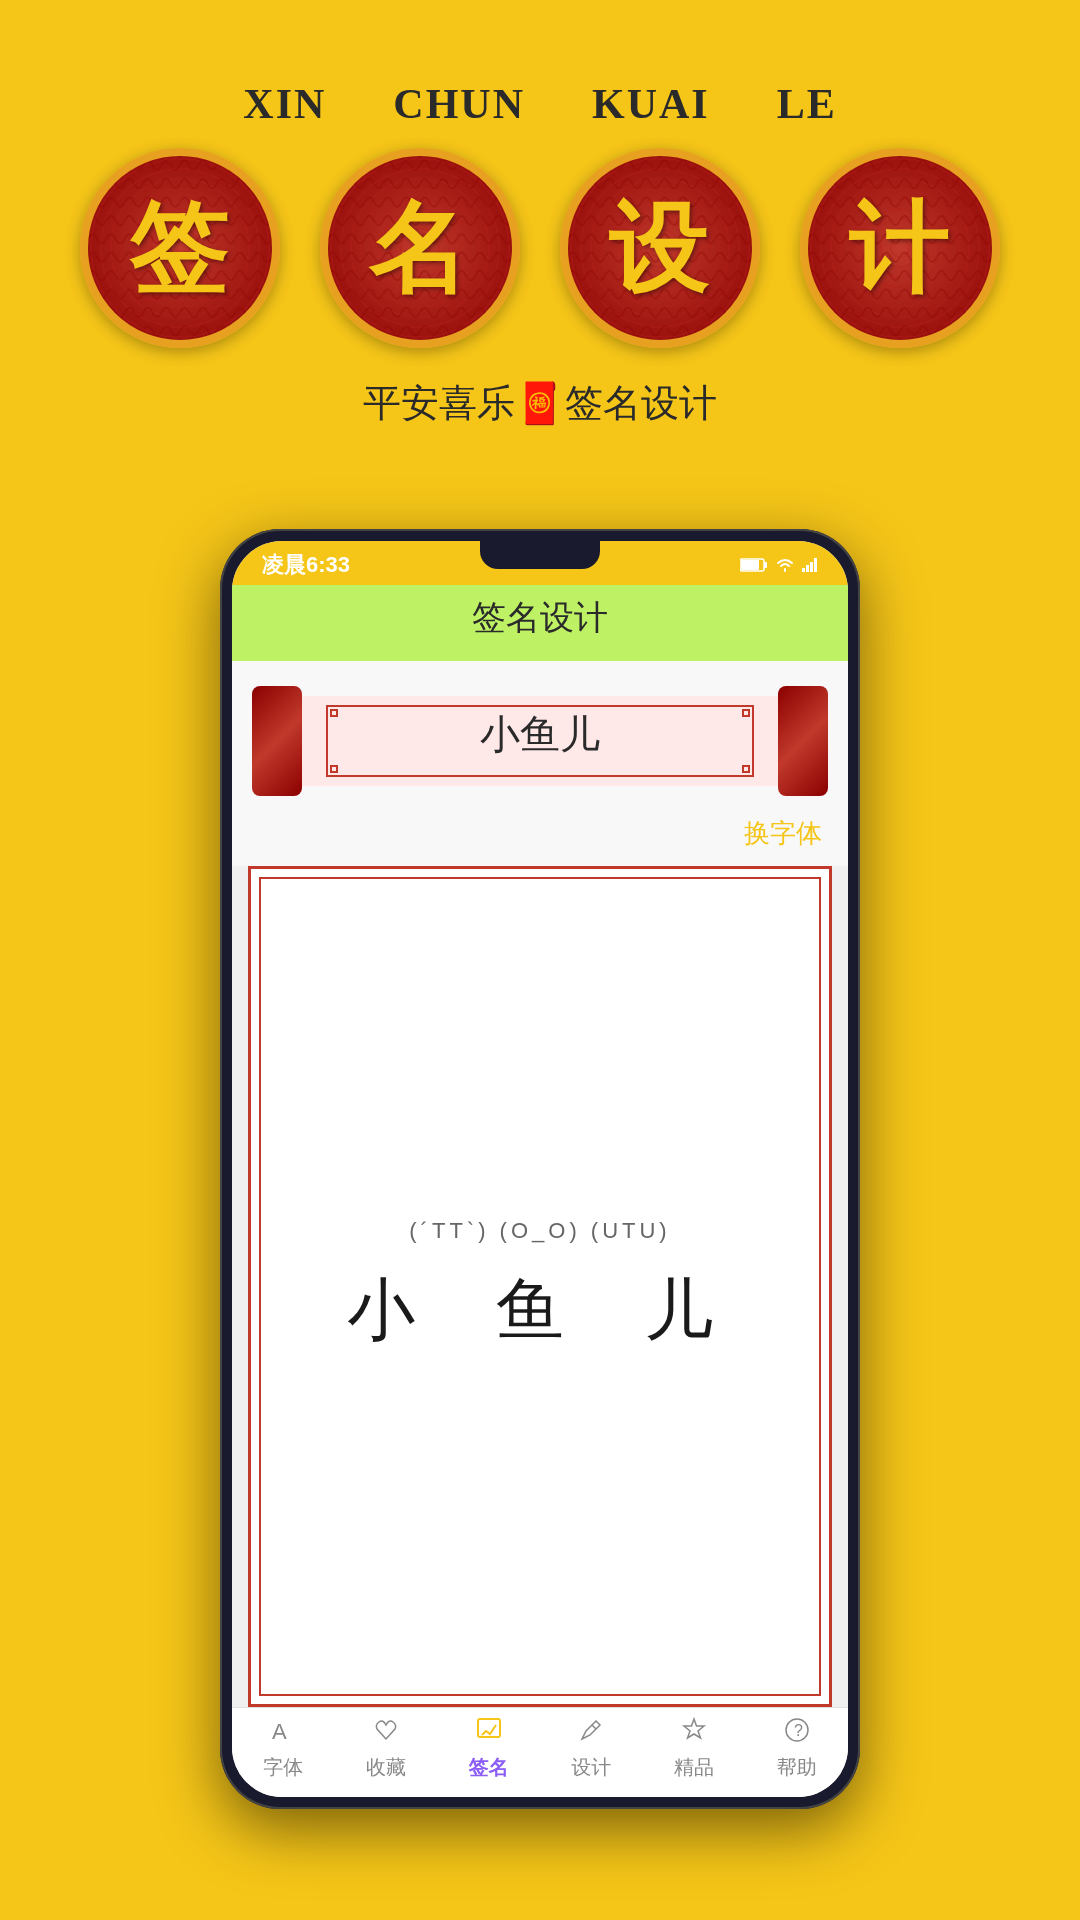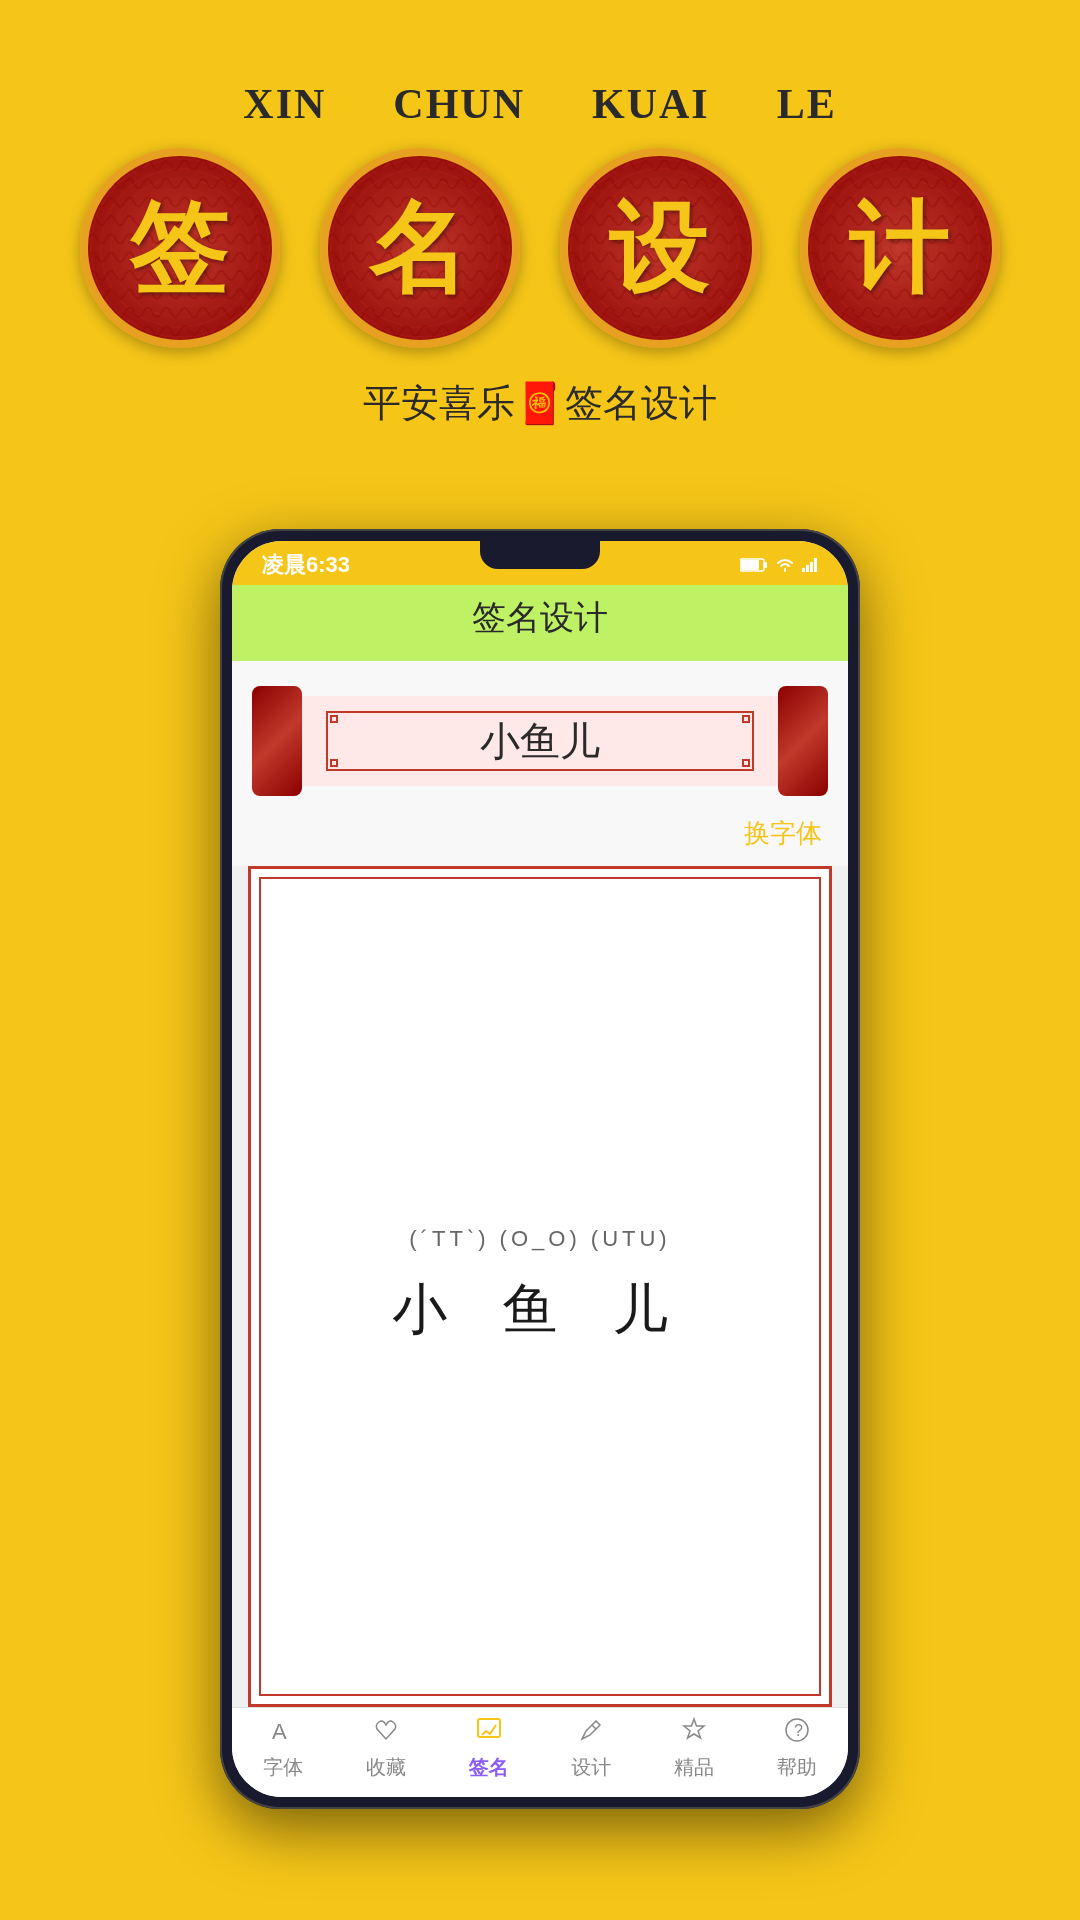--- a/index.html
+++ b/index.html
@@ -357,9 +357,9 @@
     .scroll-inner {
       border: 2px solid #c0392b;
       width: 90%;
-      height: 60px;
-      display: flex;
-      align-items: flex-end;
+      height: 72px;
+      display: flex;
+      align-items: flex-start;
       justify-content: center;
       position: relative;
     }

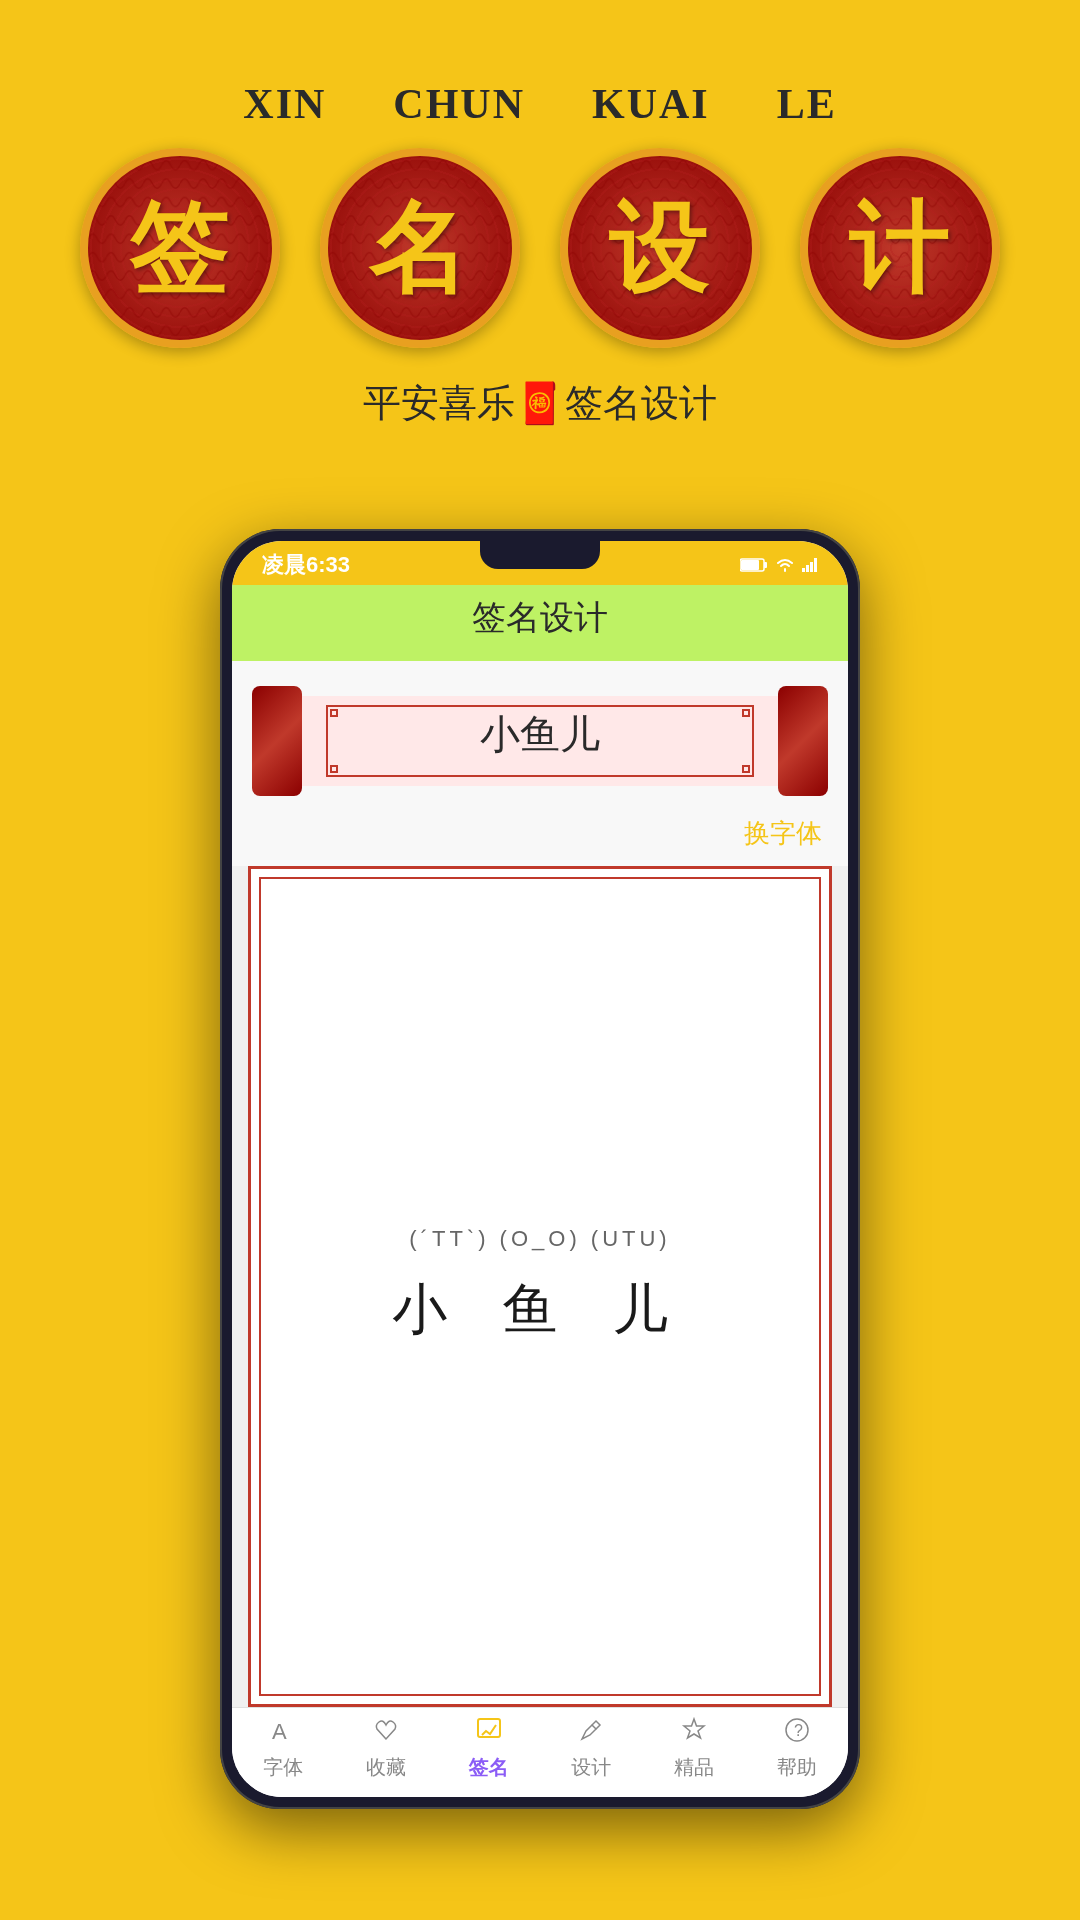--- a/index.html
+++ b/index.html
@@ -270,10 +270,10 @@
     }
 
     .sig-text {
-      font-size: 55px;
+      font-size: 68px;
       color: #1a1a1a;
       letter-spacing: 20px;
-      font-family: Liberation Sans, sans-serif;
+      font-family: Liberation Mono, monospace;
     }
 
     

